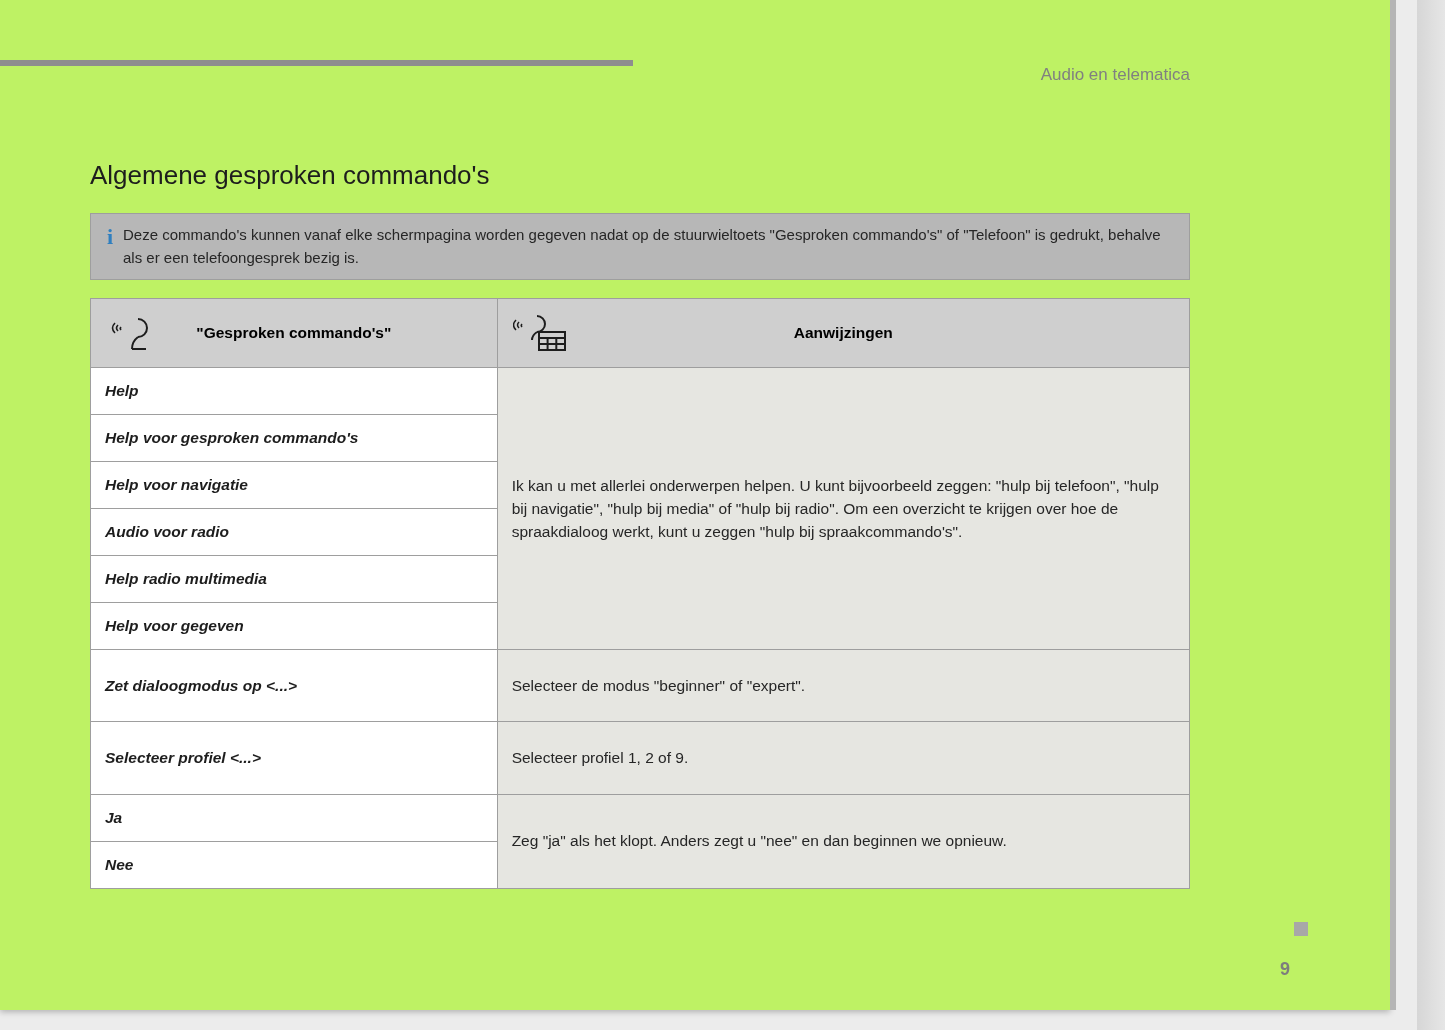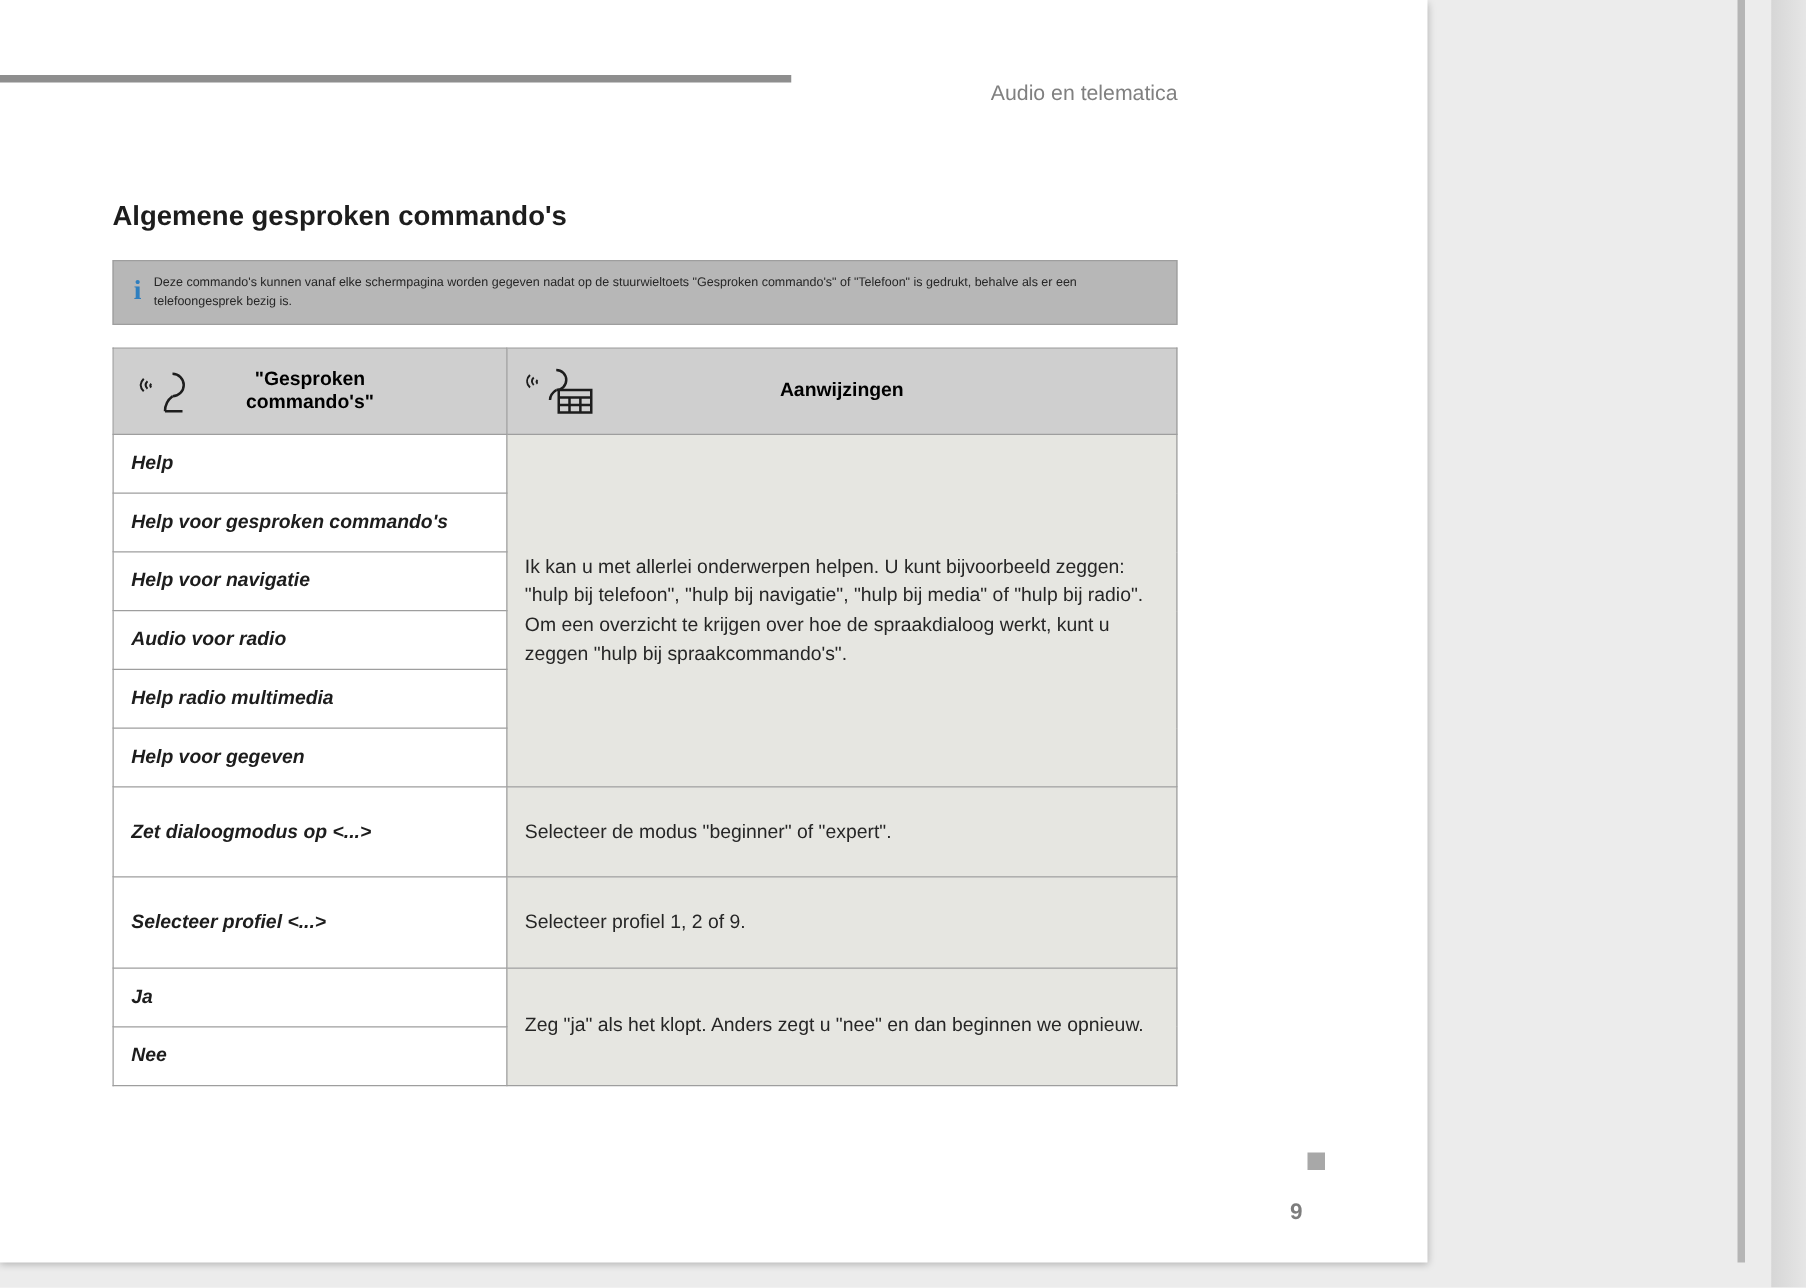--- a/index.html
+++ b/index.html
@@ -20,9 +20,9 @@
   .page {
     position: absolute;
     top: 0; left: 0;
-    width: 1142px;
+    width: 1390px;
     height: 1010px;
-    background: #ffffff;
+    background: #bef264;
     box-shadow: 0 2px 6px rgba(0,0,0,0.25);
   }
   .top-bar {

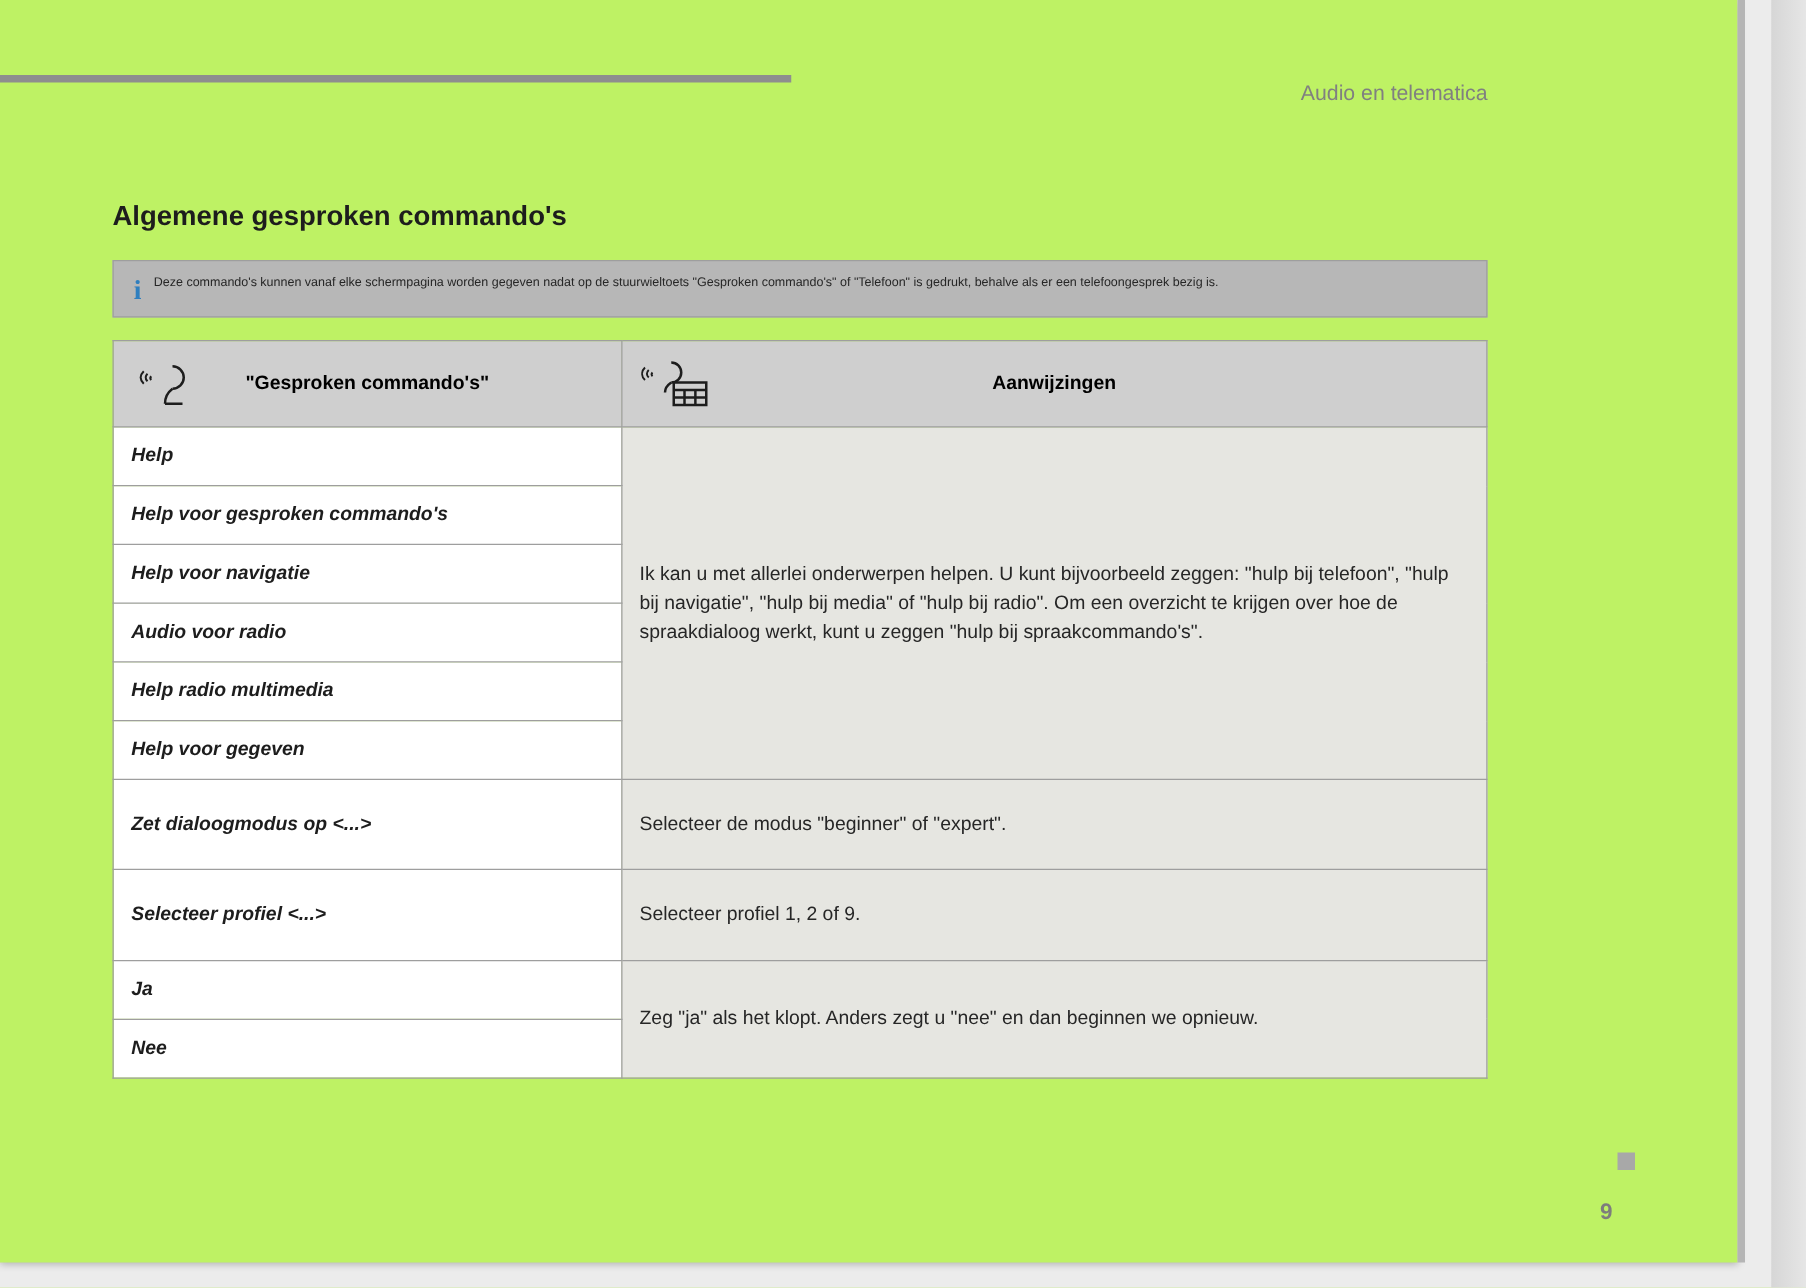--- a/index.html
+++ b/index.html
@@ -47,8 +47,8 @@
     right: 200px;
   }
   h1 {
-    font-size: 22px;
-    font-weight: bold;
+    font-size: 26px;
+    font-weight: normal;
     color: #1d1d1d;
     margin-bottom: 22px;
   }

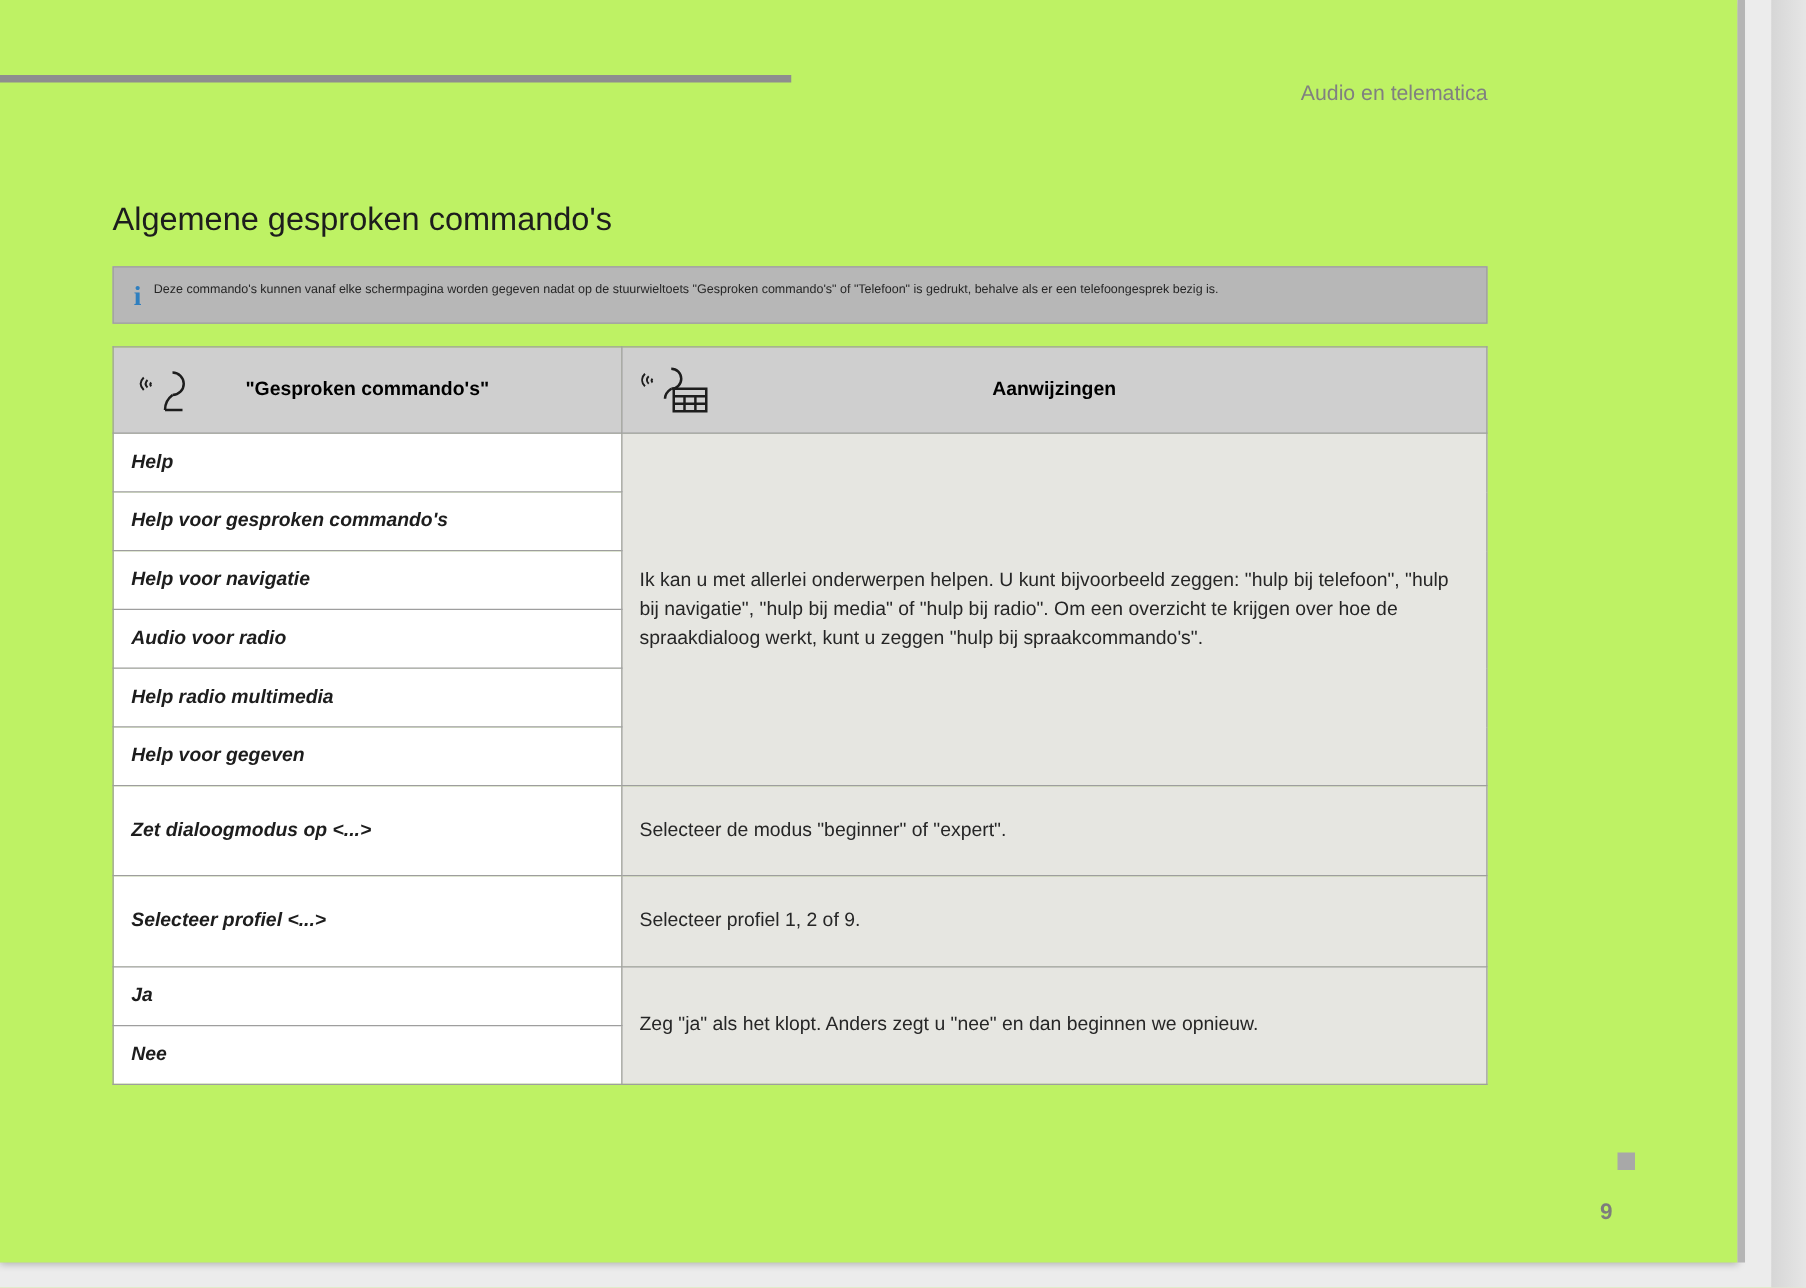--- a/index.html
+++ b/index.html
@@ -72,7 +72,7 @@
   }
   .info-text {
     flex: 1;
-    font-size: 10px;
+    font-size: 15px;
     color: #262626;
     line-height: 1.5;
   }

